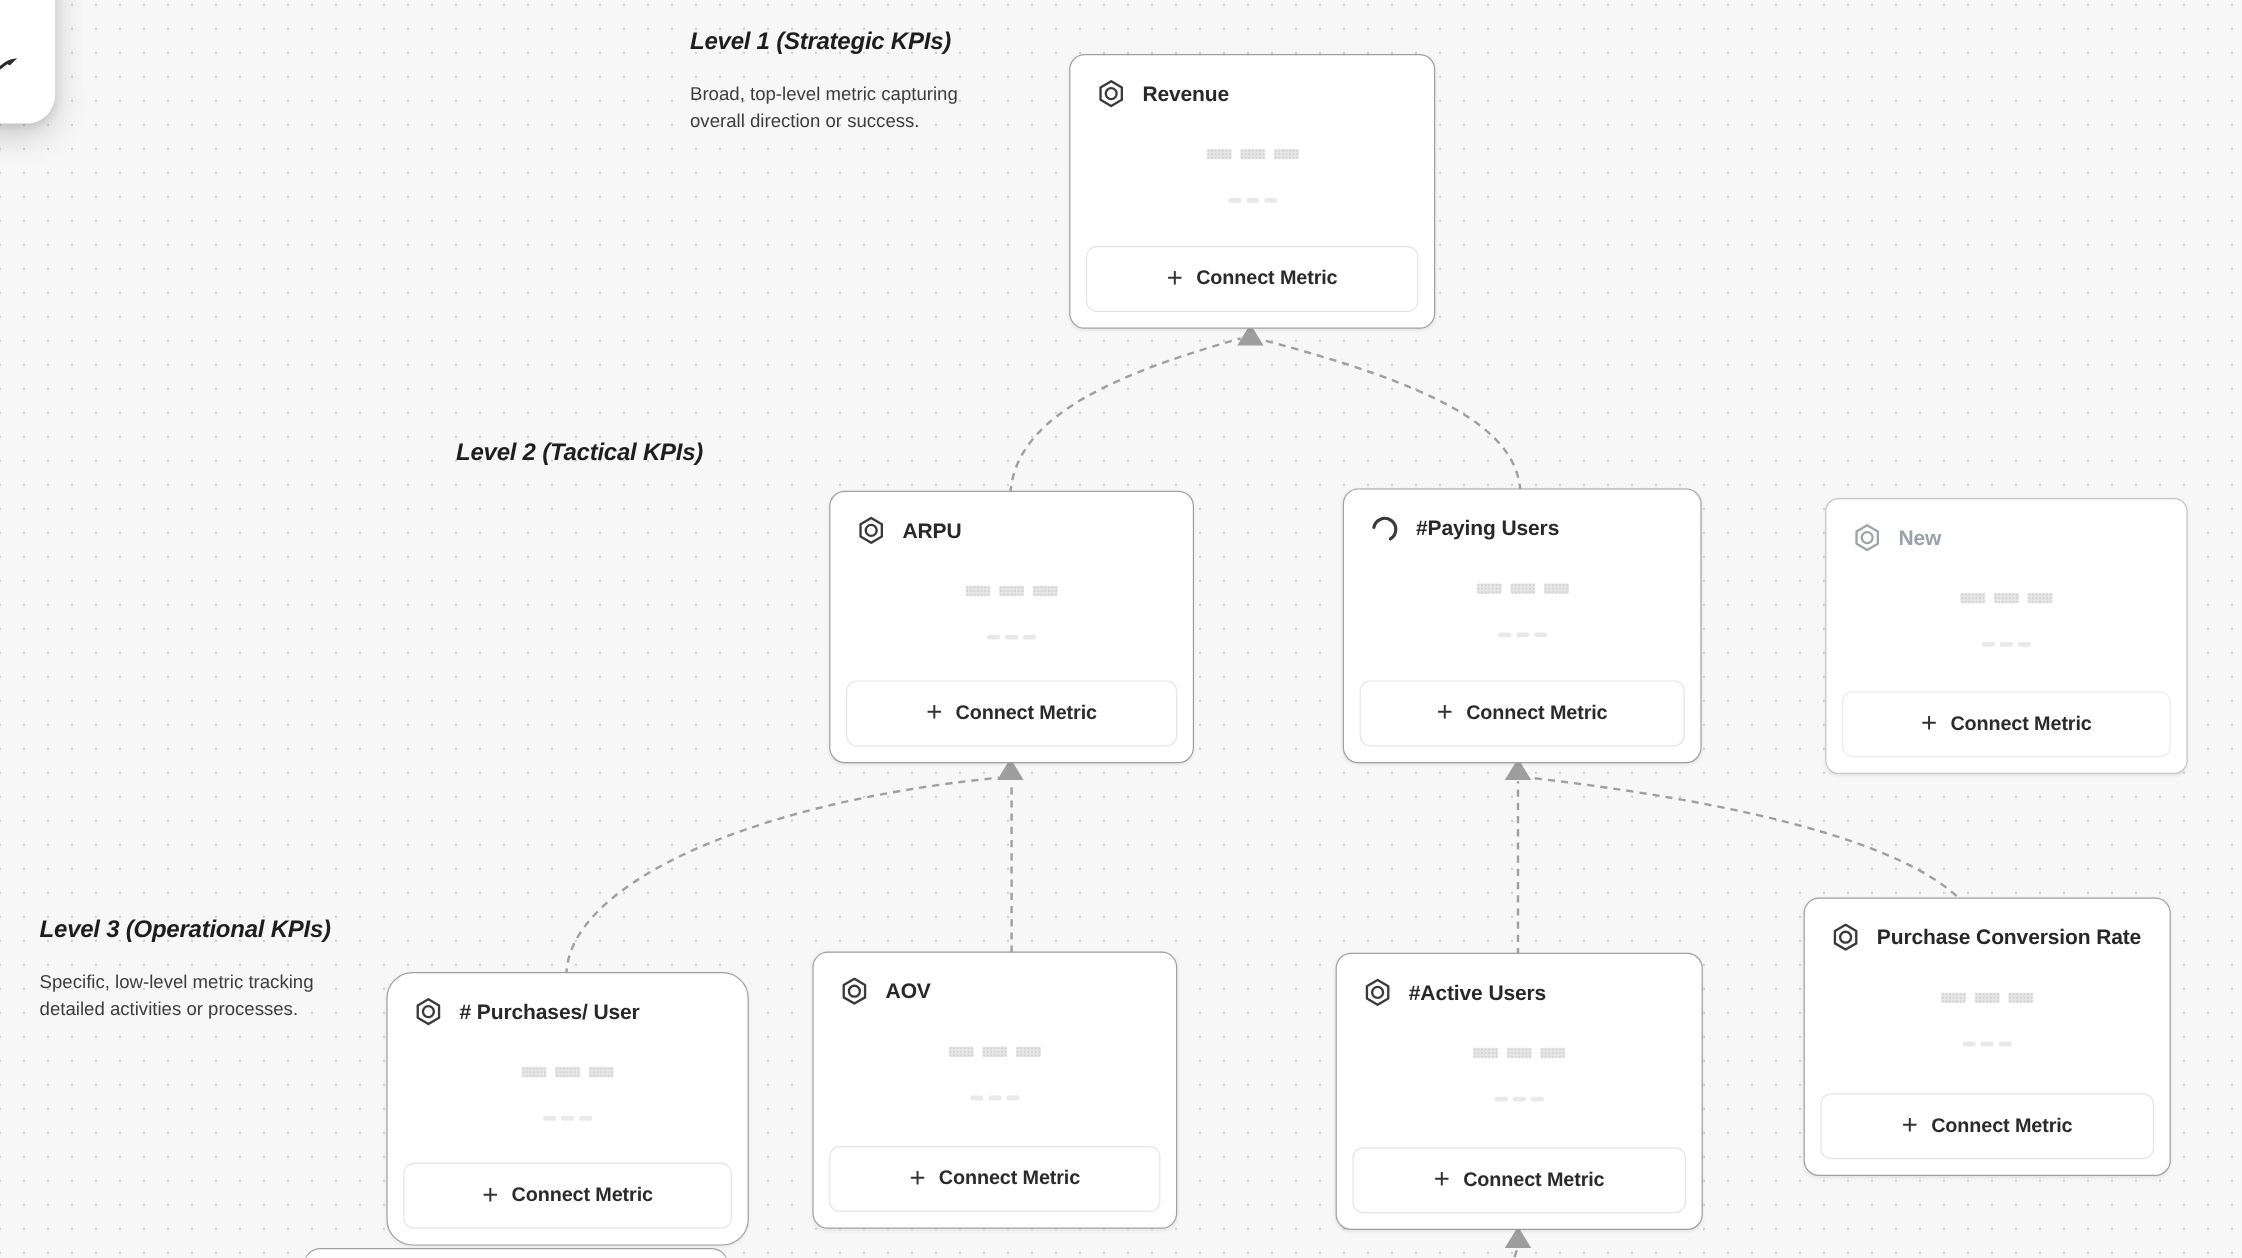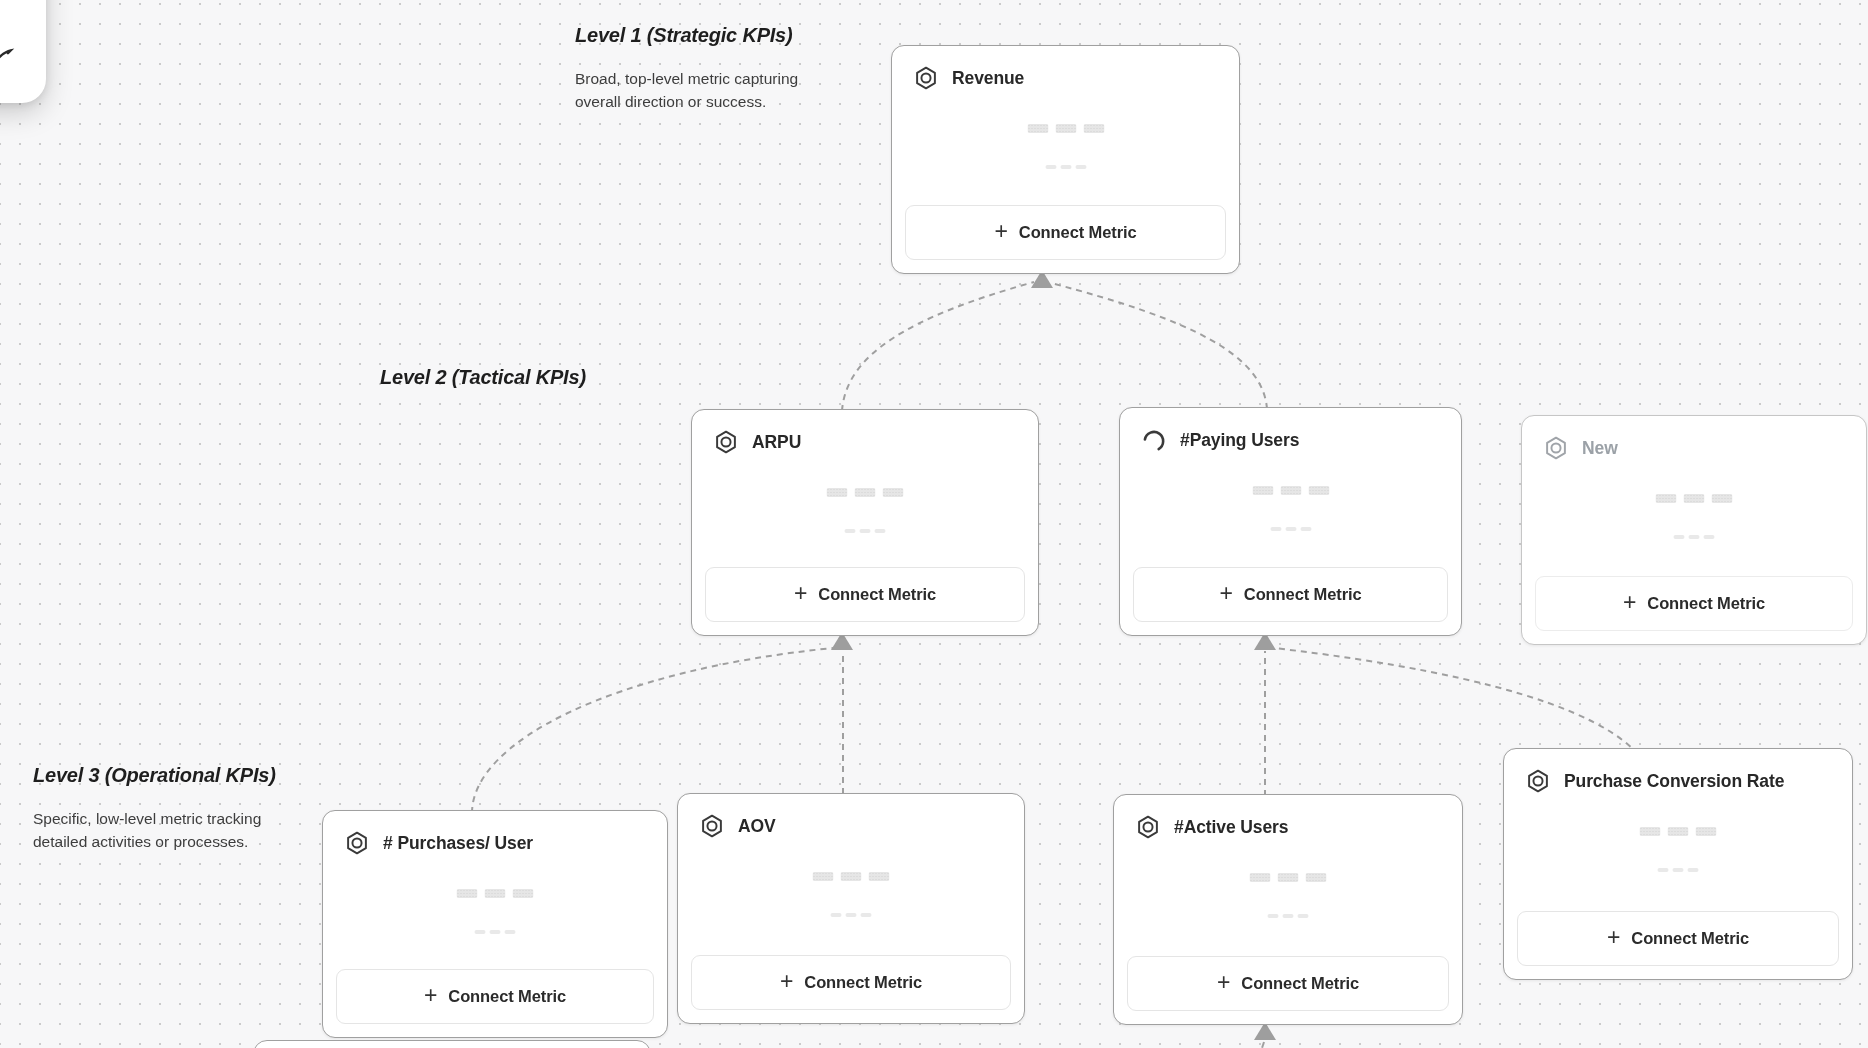--- a/index.html
+++ b/index.html
@@ -32,7 +32,6 @@
     position:absolute;z-index:3;background:#ffffff;
     border:1px solid #a0a0a0;border-radius:13px;
     box-shadow:0 1px 3px rgba(0,0,0,0.07);
-    padding-left:44px;
   }
   .card.muted{border-color:#c6c6c6;}
   .card-header{position:absolute;left:21px;top:19px;display:flex;align-items:center;gap:13px;}

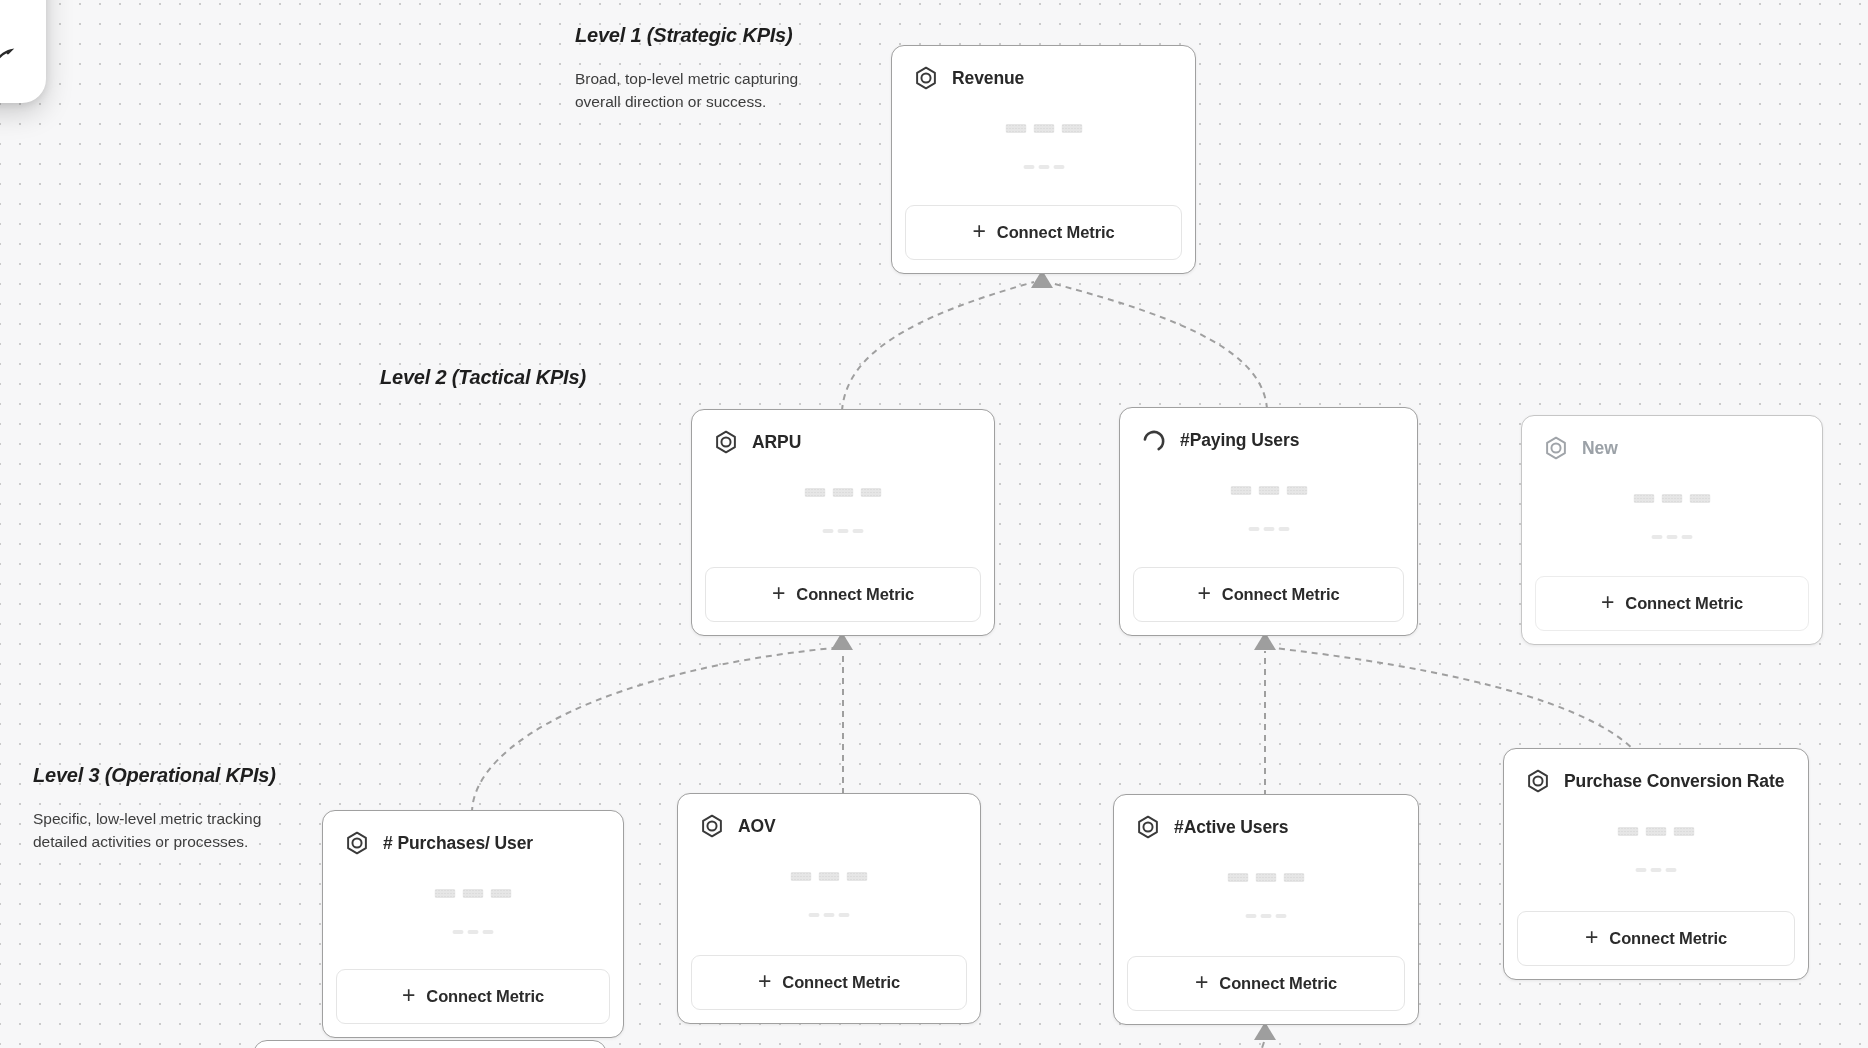--- a/index.html
+++ b/index.html
@@ -197,7 +197,7 @@
     </button>
   </div>
 
-  <div class="card muted" style="left:1521px;top:415px;width:300px;height:228px;">
+  <div class="card muted" style="left:1521px;top:415px;width:300px;height:228px;border-radius:11px;">
     <div class="card-header">
       <span class="metric-icon">
         <svg viewBox="0 0 24 24" fill="none" stroke-width="1.8" stroke-linejoin="round">

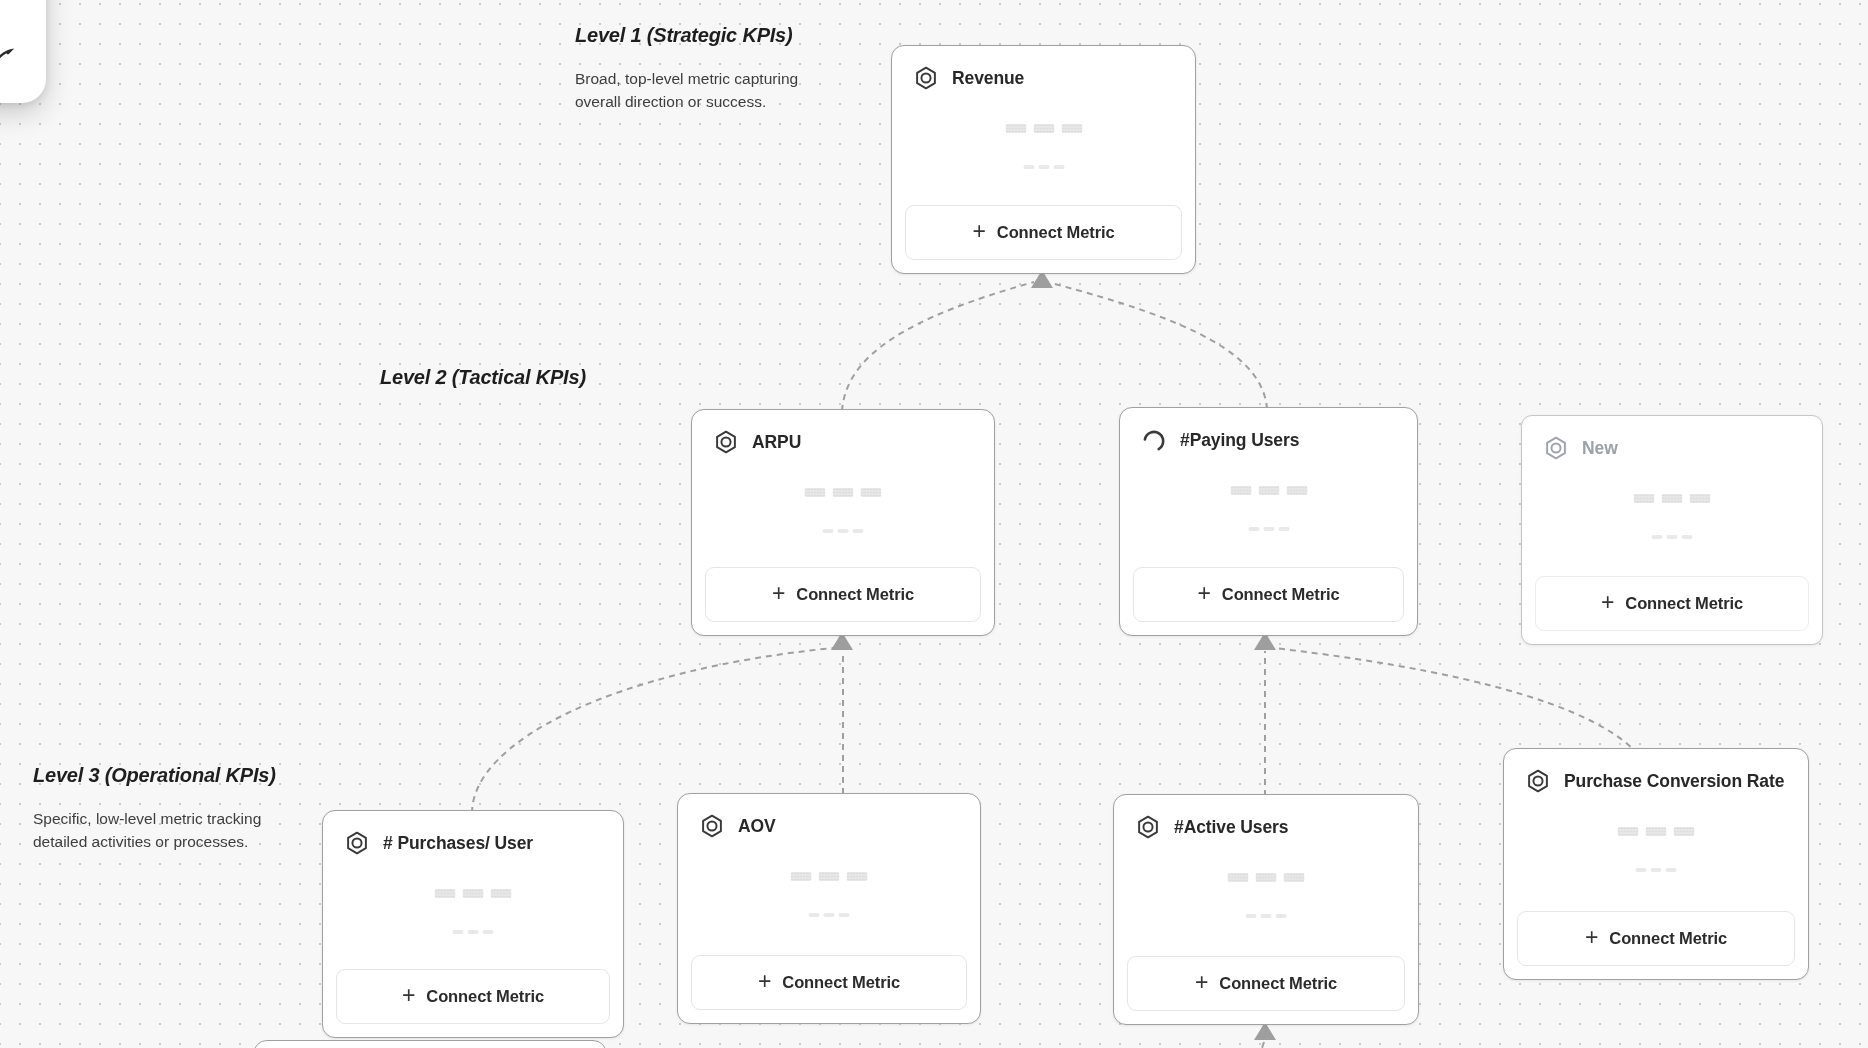--- a/index.html
+++ b/index.html
@@ -223,7 +223,7 @@
     </button>
   </div>
 
-  <div class="card" style="left:322px;top:810px;width:300px;height:226px;">
+  <div class="card" style="left:322px;top:810px;width:300px;height:226px;border-radius:22px;">
     <div class="card-header">
       <span class="metric-icon">
         <svg viewBox="0 0 24 24" fill="none" stroke-width="1.8" stroke-linejoin="round">

